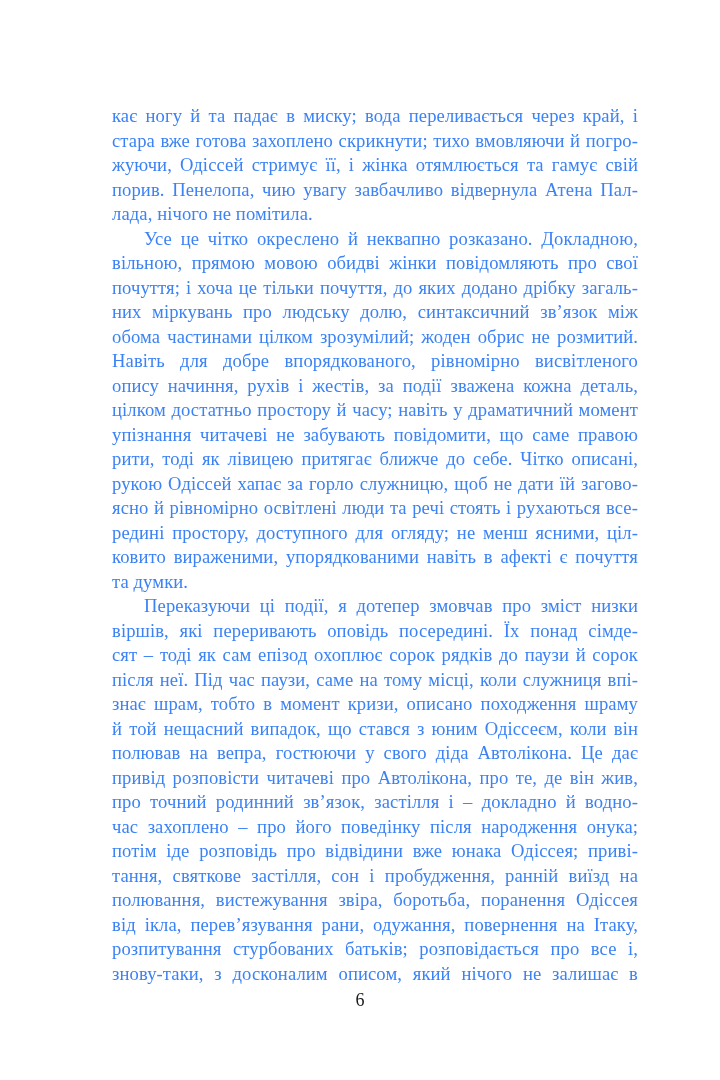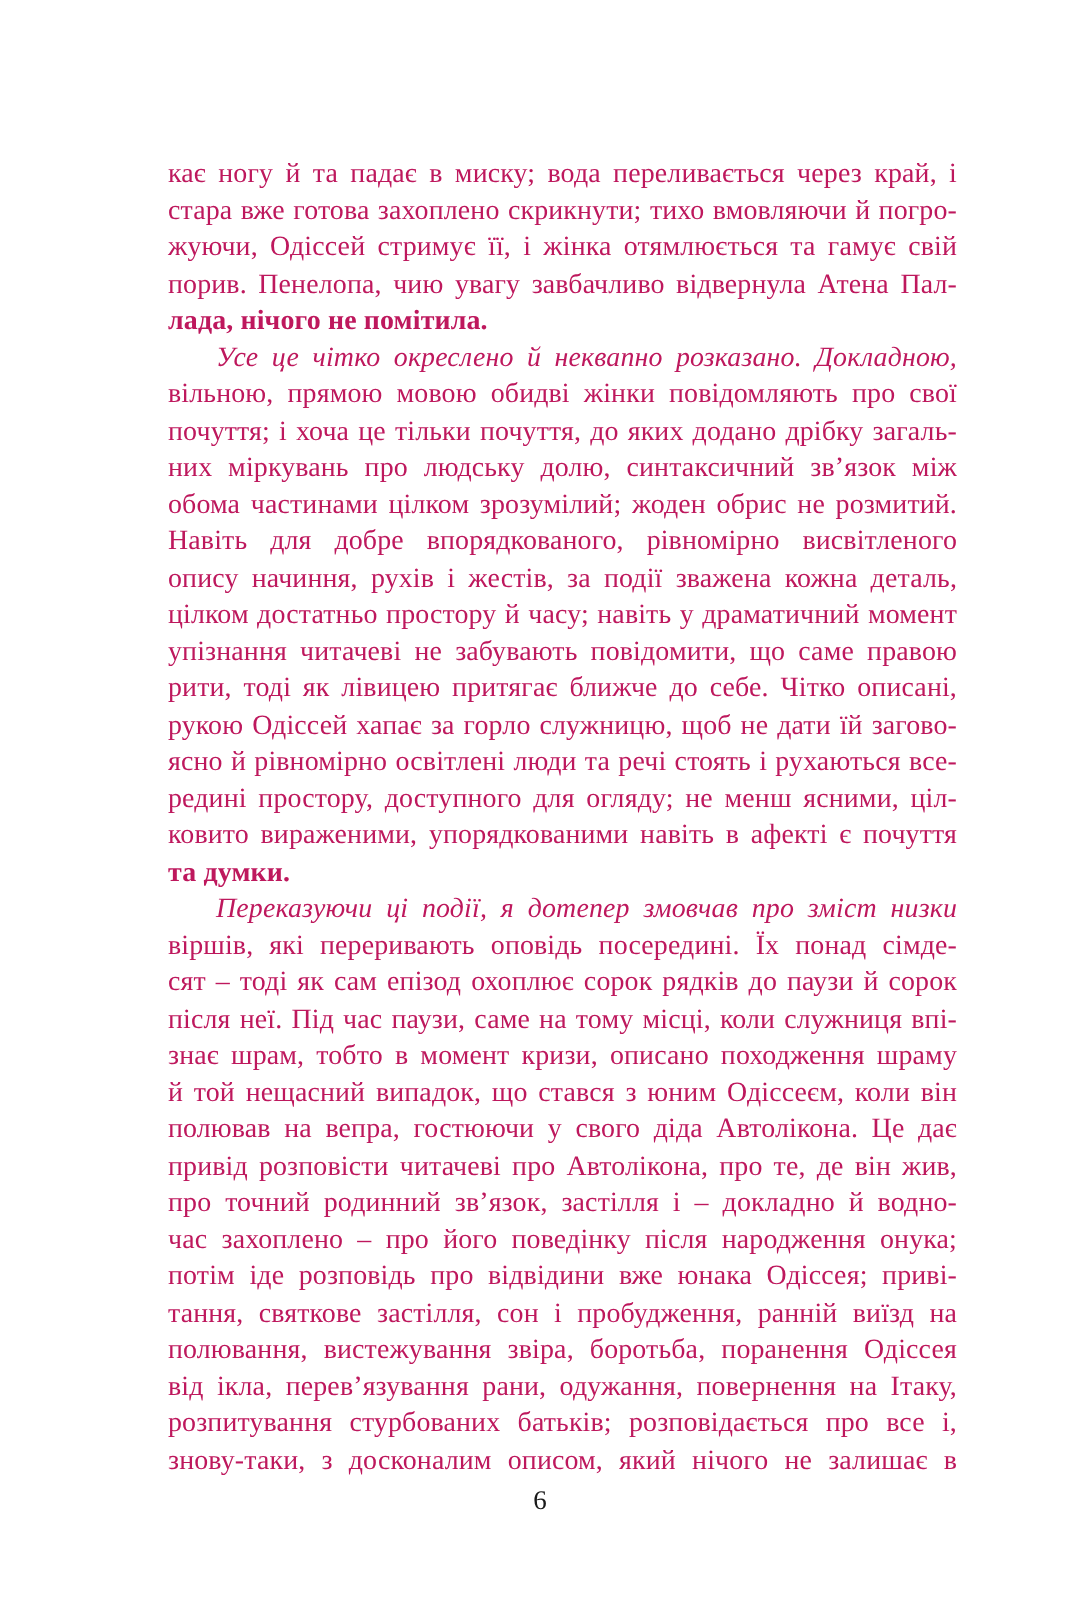--- a/index.html
+++ b/index.html
@@ -8,7 +8,7 @@
   .text-block {
     position: absolute; left: 112px; top: 104px; width: 526px;
     font-family: "DejaVu Serif", "Liberation Serif", serif;
-    font-size: 16.2px; line-height: 24.5px; color: #be185d;
+    font-size: 16.2px; line-height: 24.5px; color: #3b82f6;
   }
   .line {
     display: block; white-space: nowrap; text-align: justify; text-align-last: justify;

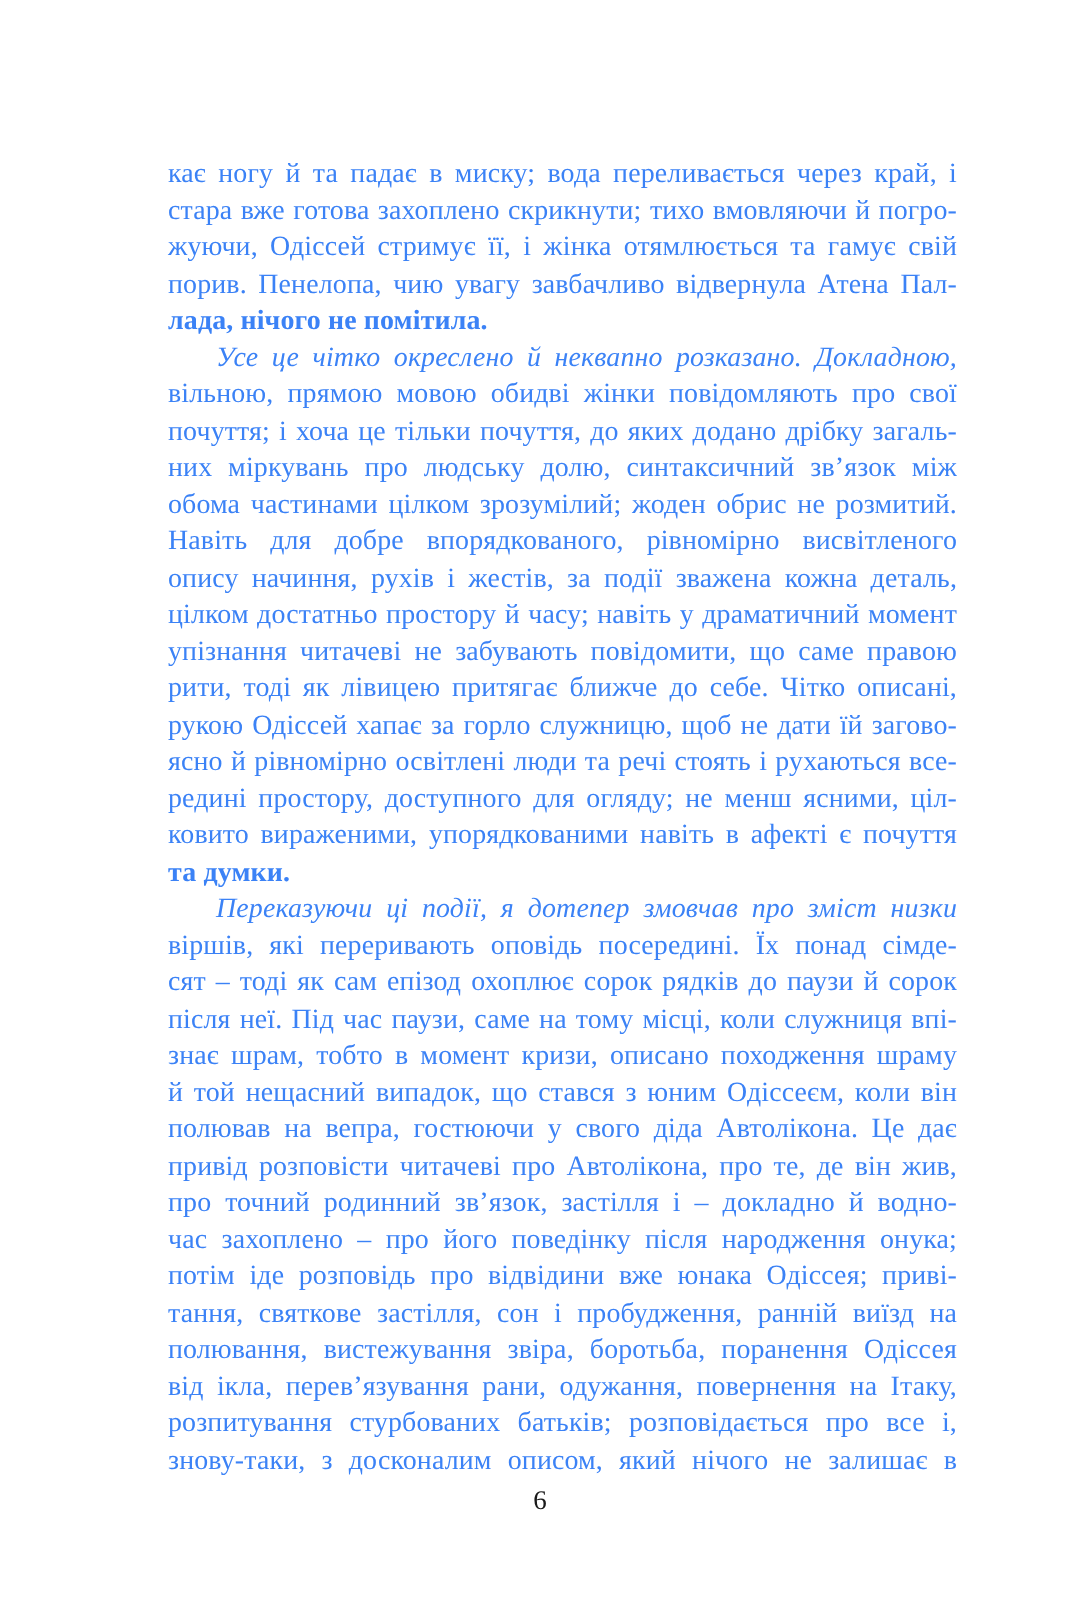--- a/index.html
+++ b/index.html
@@ -15,7 +15,7 @@
     height: 24.5px; overflow: visible;
     font-family: "Liberation Serif", "DejaVu Serif", serif; font-size: 18.6px; letter-spacing: 0.1px;
   }
-  .line.last { text-align-last: left; font-weight: bold; }
+  .line.last { text-align-last: left; }
   .line.indent { padding-left: 32px; font-style: italic; }
   .page-number {
     position: absolute; left: 0; width: 720px; top: 990px; text-align: center;

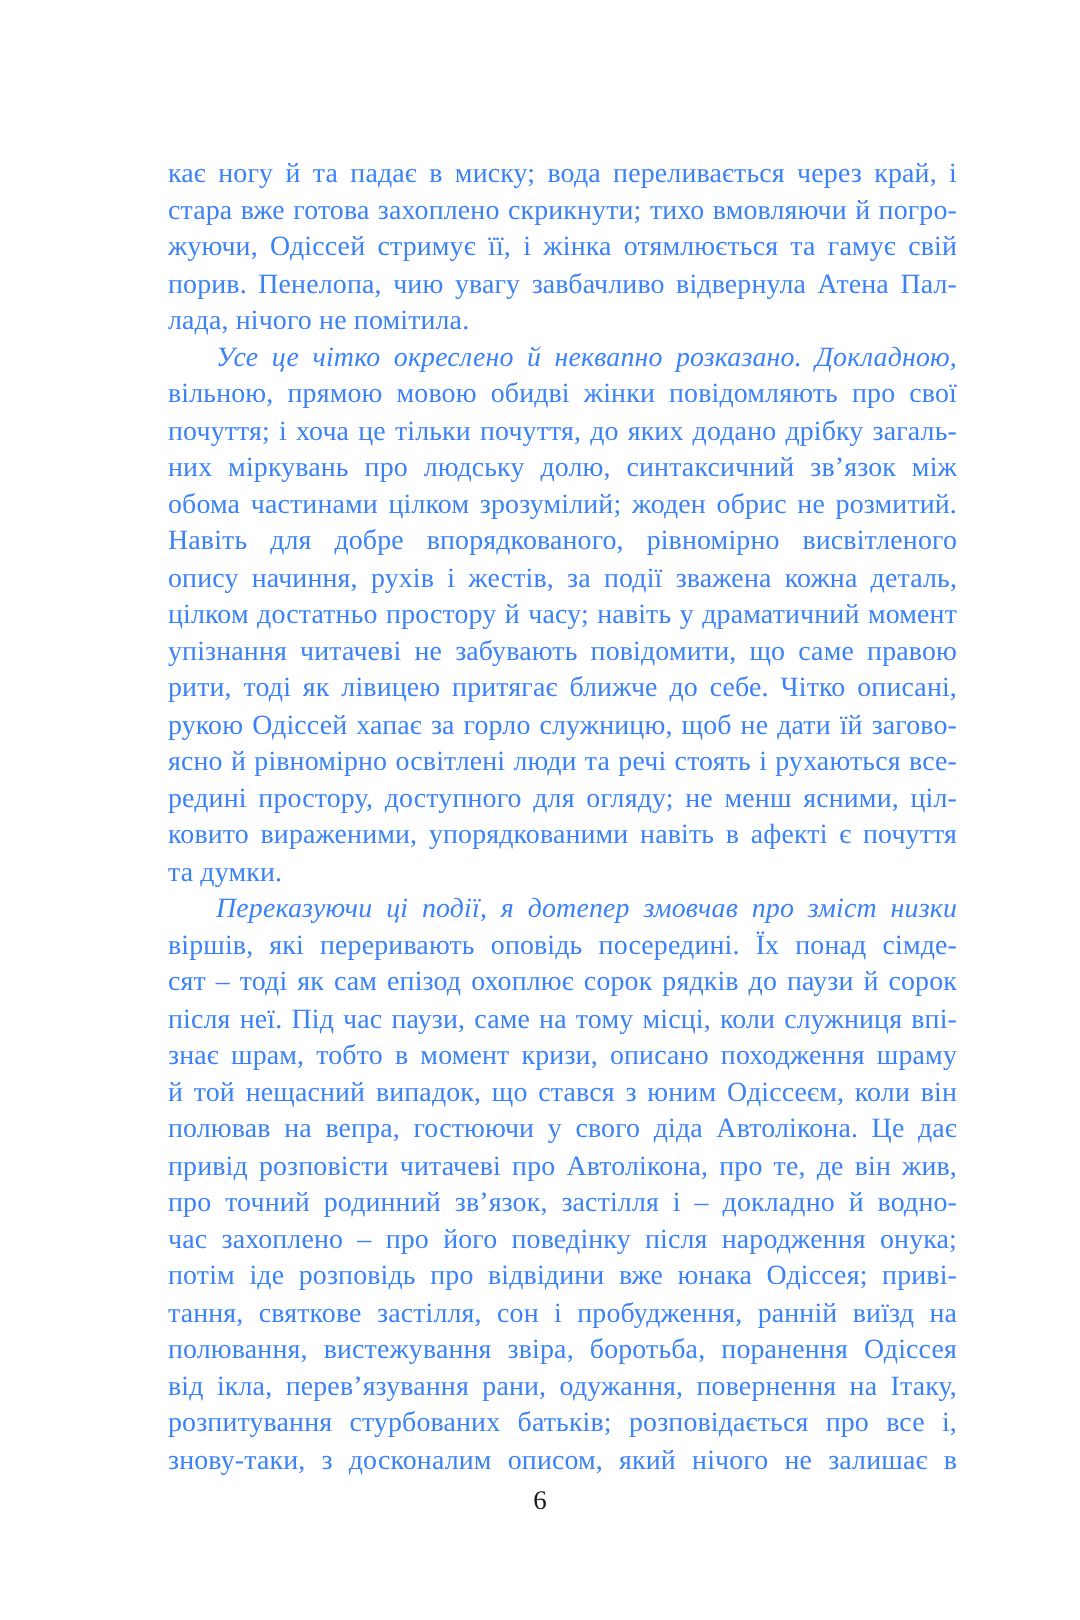--- a/index.html
+++ b/index.html
@@ -16,7 +16,7 @@
     font-family: "Liberation Serif", "DejaVu Serif", serif; font-size: 18.6px; letter-spacing: 0.1px;
   }
   .line.last { text-align-last: left; }
-  .line.indent { padding-left: 32px; font-style: italic; }
+  .line.indent { padding-left: 32px; }
   .page-number {
     position: absolute; left: 0; width: 720px; top: 990px; text-align: center;
     font-family: "Liberation Serif", "DejaVu Serif", serif; font-size: 18px; color: #1a1a1a;

